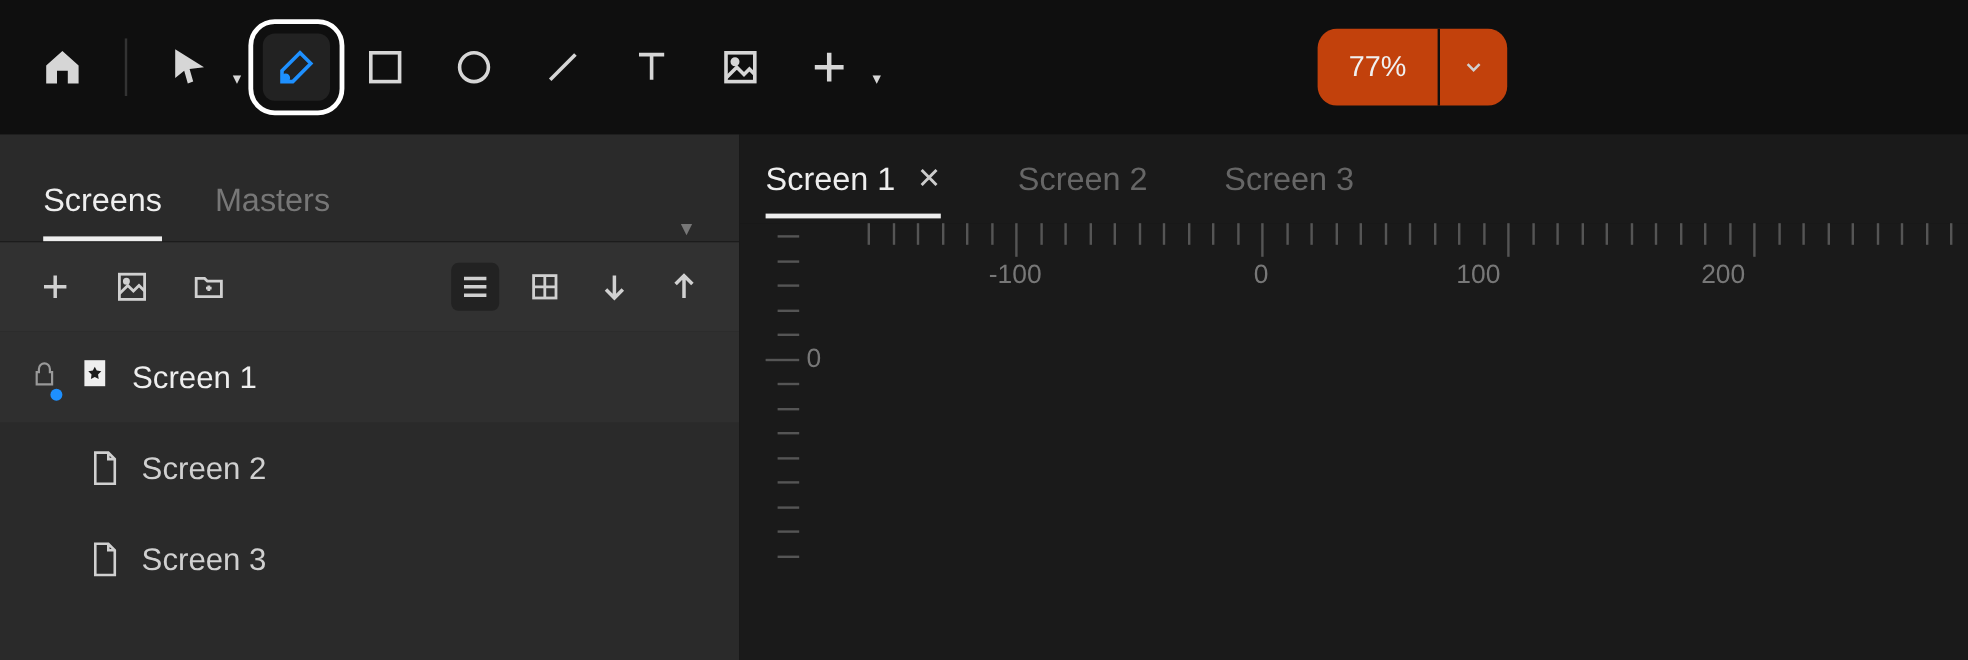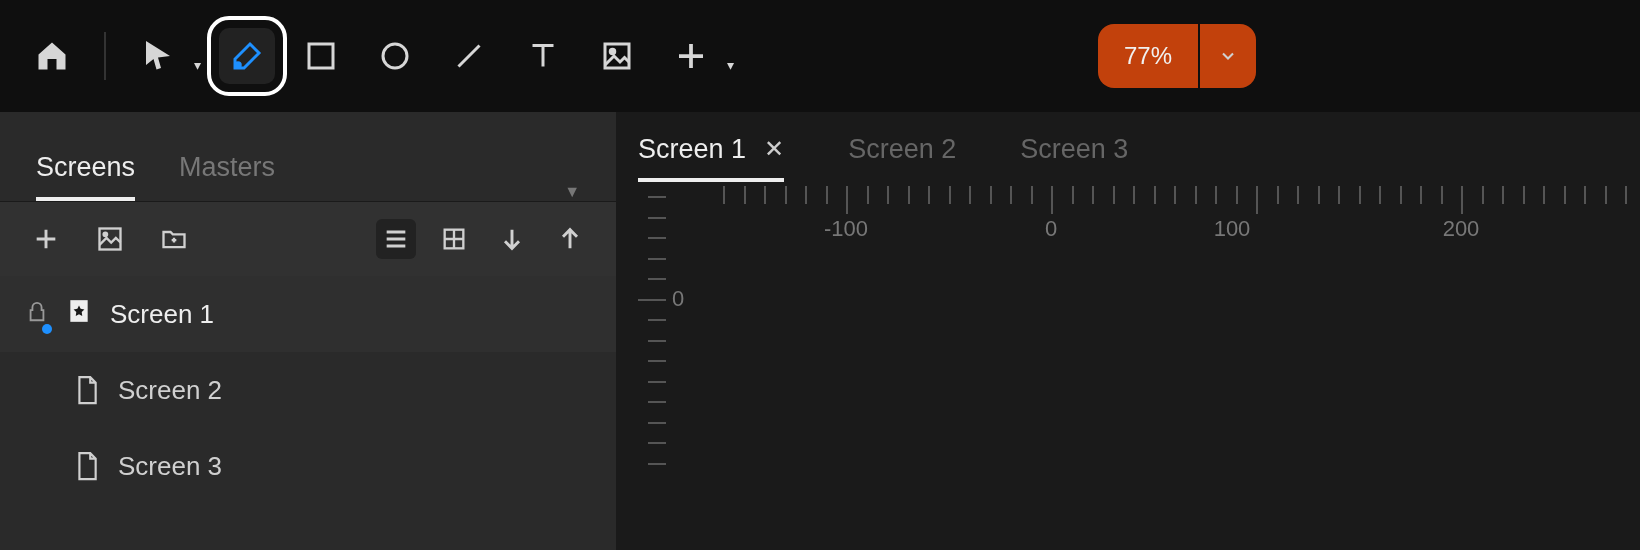--- a/index.html
+++ b/index.html
@@ -368,7 +368,7 @@
         <div class="tick-line m" style="left:590px"></div>
         <div class="tick-major" style="left:566px;top:30px">100</div>
         <div class="tick-line m" style="left:795px"></div>
-        <div class="tick-major" style="left:795px;top:30px">200</div>
+        <div class="tick-major" style="left:770px;top:30px">200</div>
 
         <div class="tick-line" style="left:57px"></div>
         <div class="tick-line" style="left:77.5px"></div>

